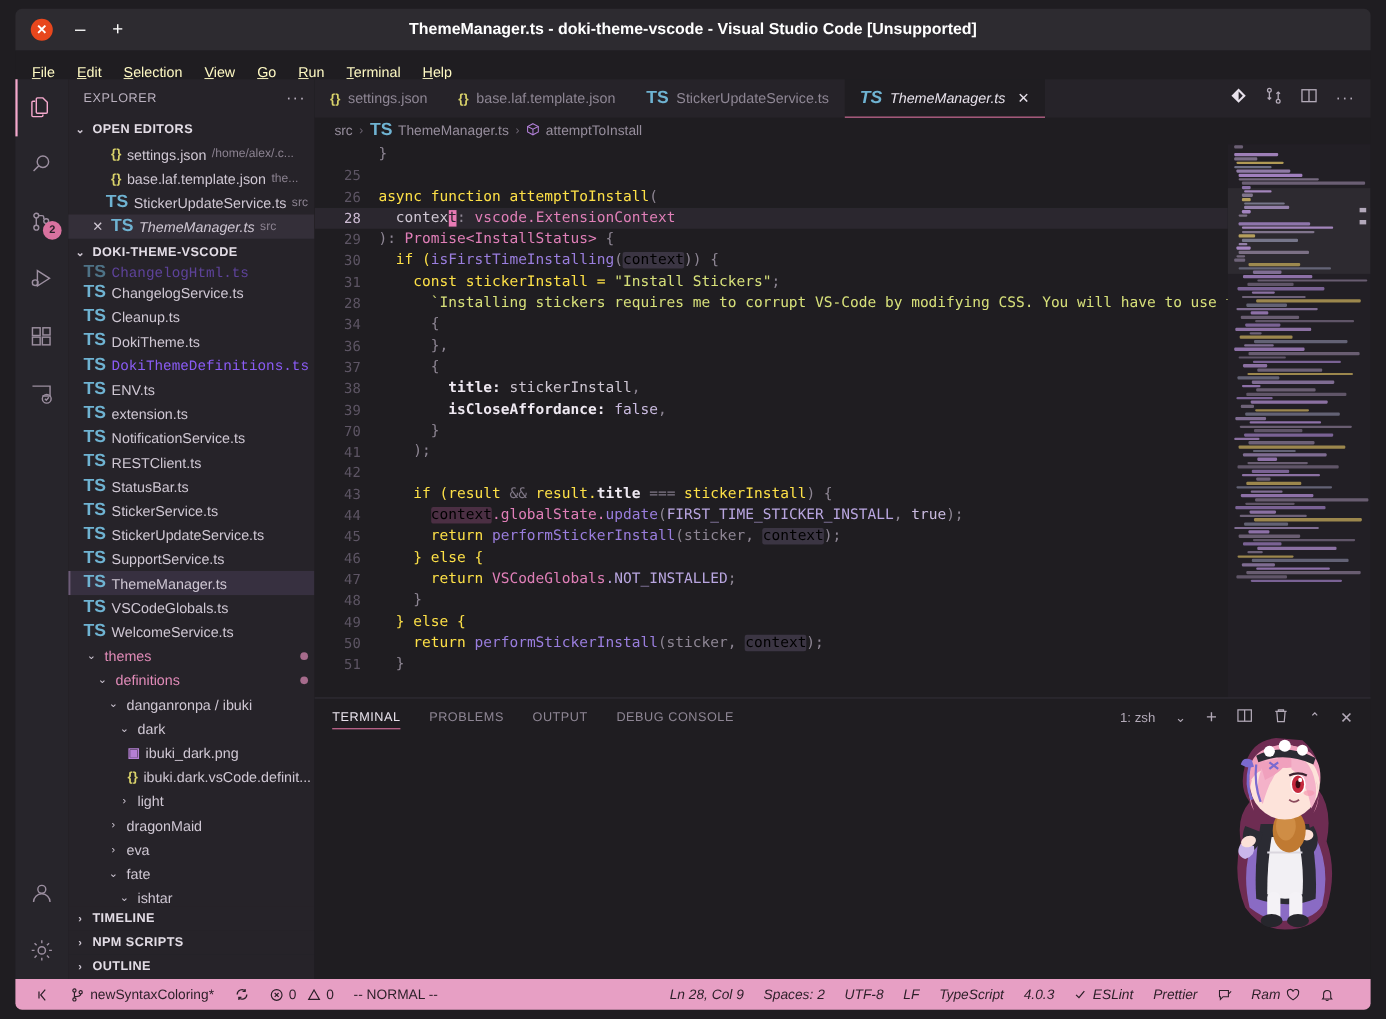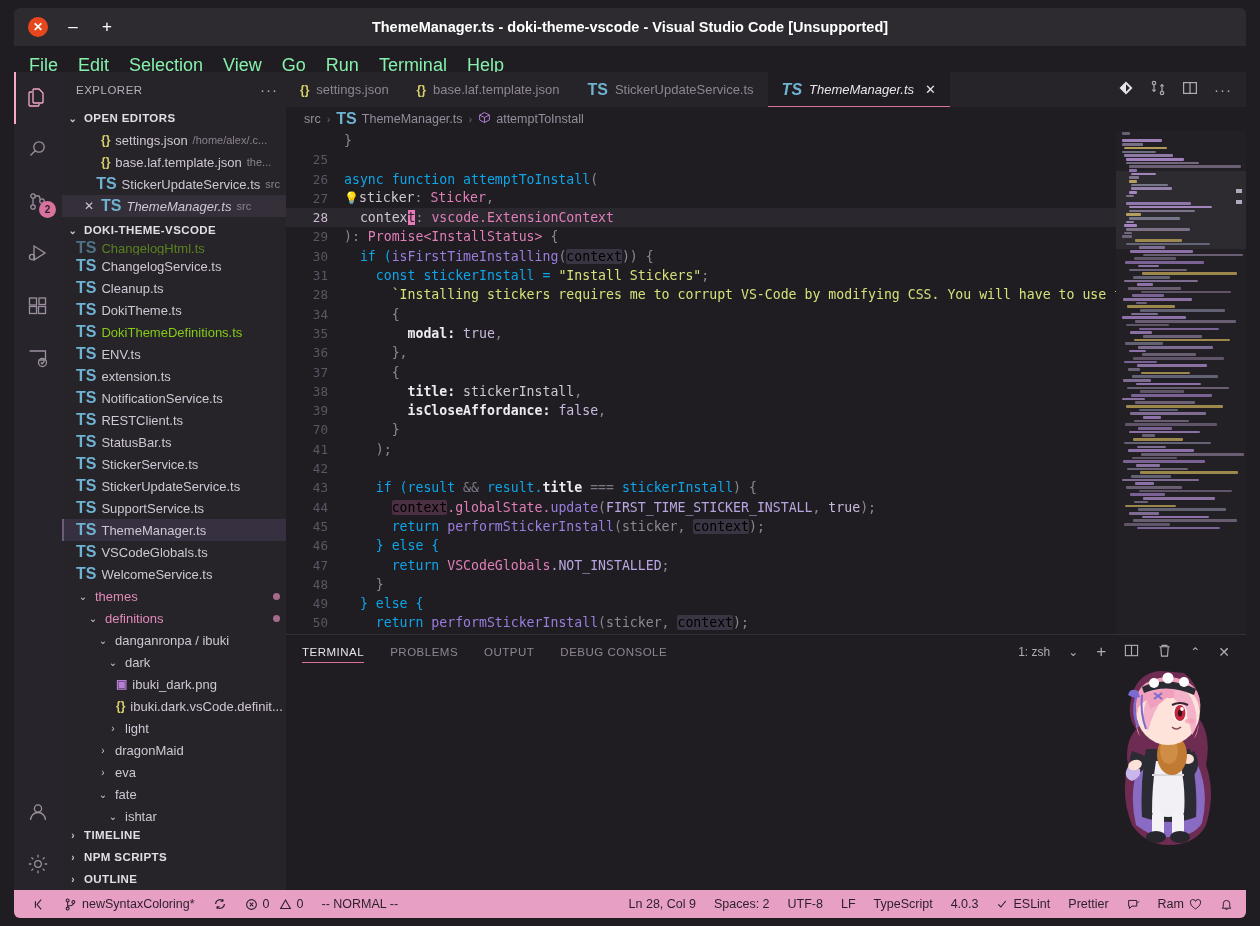--- a/index.html
+++ b/index.html
@@ -48,7 +48,7 @@
     display: flex; align-items: center; padding-left: 6px; gap: 2px;
   }
   .menu-item {
-    color: #86efac; font-size: 18px;
+    color: #fef9c3; font-size: 13px;
     padding: 3px 9px;
     margin-top: 12px;
   }

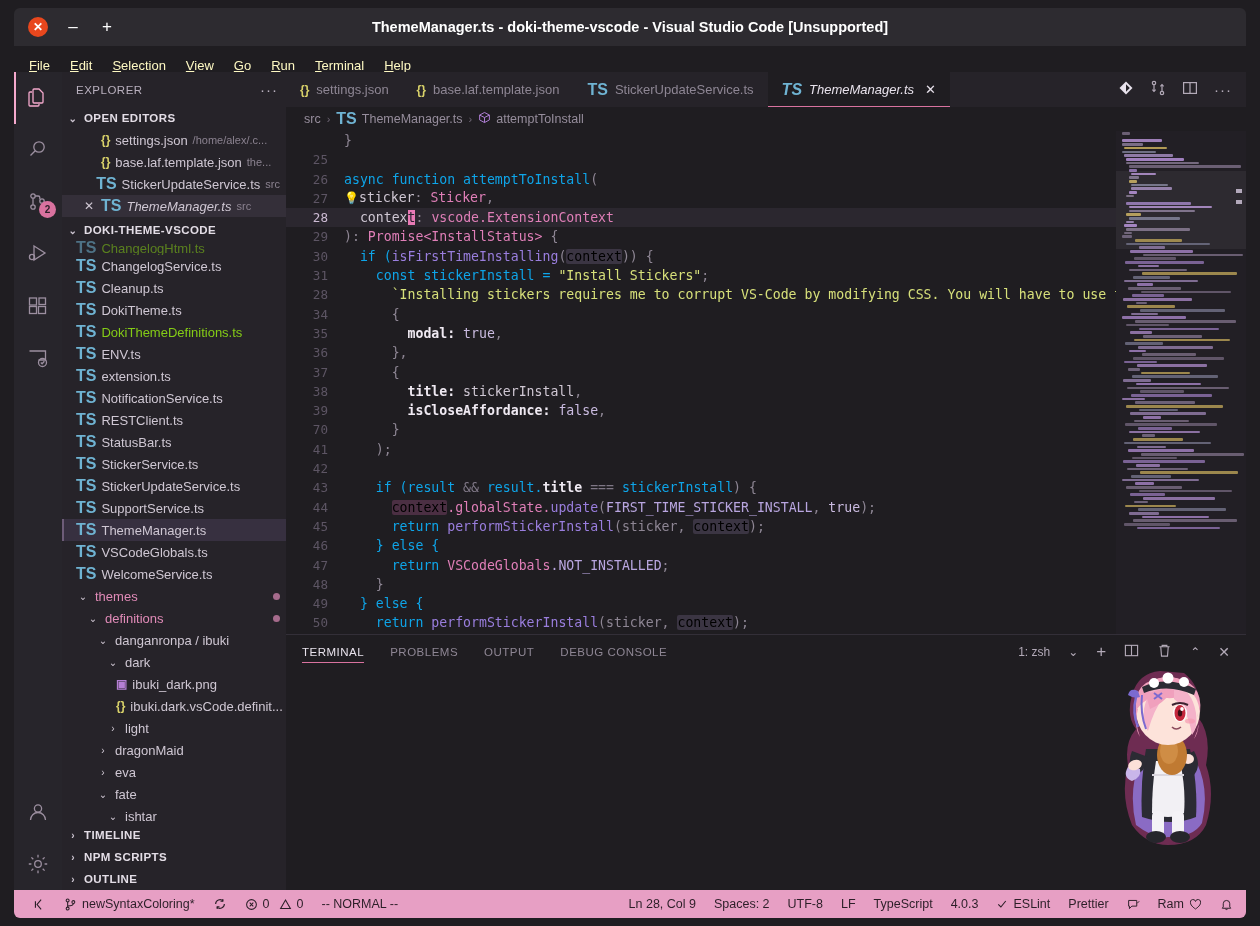--- a/index.html
+++ b/index.html
@@ -181,7 +181,7 @@
   .k-punc { color: #8e8694; }
   .k-prop { color: #efe9f2; font-weight: bold; }
   .k-const{ color: #b9a6e0; }
-  .k-plain{ color: #0ea5e9; }
+  .k-plain{ color: #fde047; }
   .k-const2 { color: #cabbe0; }
   .k-op   { color: #7f7786; }
   .hl-word { background: #3b3543; border-radius: 2px; }

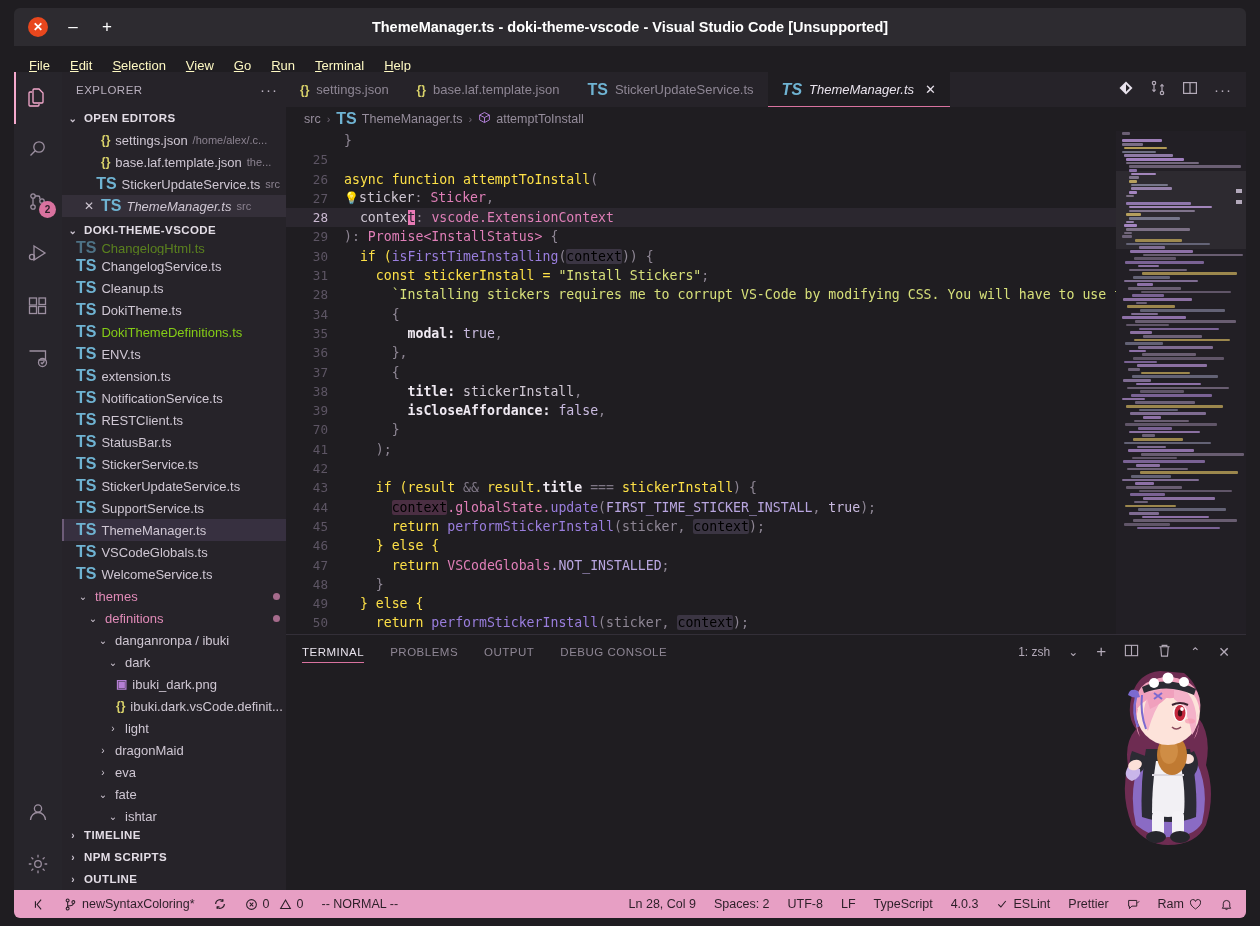--- a/index.html
+++ b/index.html
@@ -563,7 +563,6 @@
           <div class="codeline"><div class="lineno"></div><div class="ctext"><span class="k-punc">}</span></div></div>
           <div class="codeline"><div class="lineno">25</div><div class="ctext"></div></div>
           <div class="codeline"><div class="lineno">26</div><div class="ctext"><span class="k-plain">async function </span><span class="k-plain">attemptToInstall</span><span class="k-punc">(</span></div></div>
-          <div class="codeline"><div class="lineno">27</div><div class="ctext"><span class="bulb" style="margin-right: 0px;">💡</span><span class="k-var">sticker</span><span class="k-punc">: </span><span class="k-type">Sticker</span><span class="k-punc">,</span></div></div>
           <div class="codeline cur"><div class="lineno active">28</div><div class="ctext"><span class="k-var">  contex</span><span class="cursor-blk">t</span><span class="k-punc">: </span><span class="k-type">vscode.ExtensionContext</span></div></div>
           <div class="codeline"><div class="lineno">29</div><div class="ctext"><span class="k-punc">): </span><span class="k-type">Promise&lt;InstallStatus&gt;</span><span class="k-punc"> {</span></div></div>
           <div class="codeline"><div class="lineno">30</div><div class="ctext"><span class="k-plain">  if (</span><span class="k-fn">isFirstTimeInstalling</span><span class="k-punc">(</span><span class="hl-word">context</span><span class="k-punc">)) {</span></div></div>

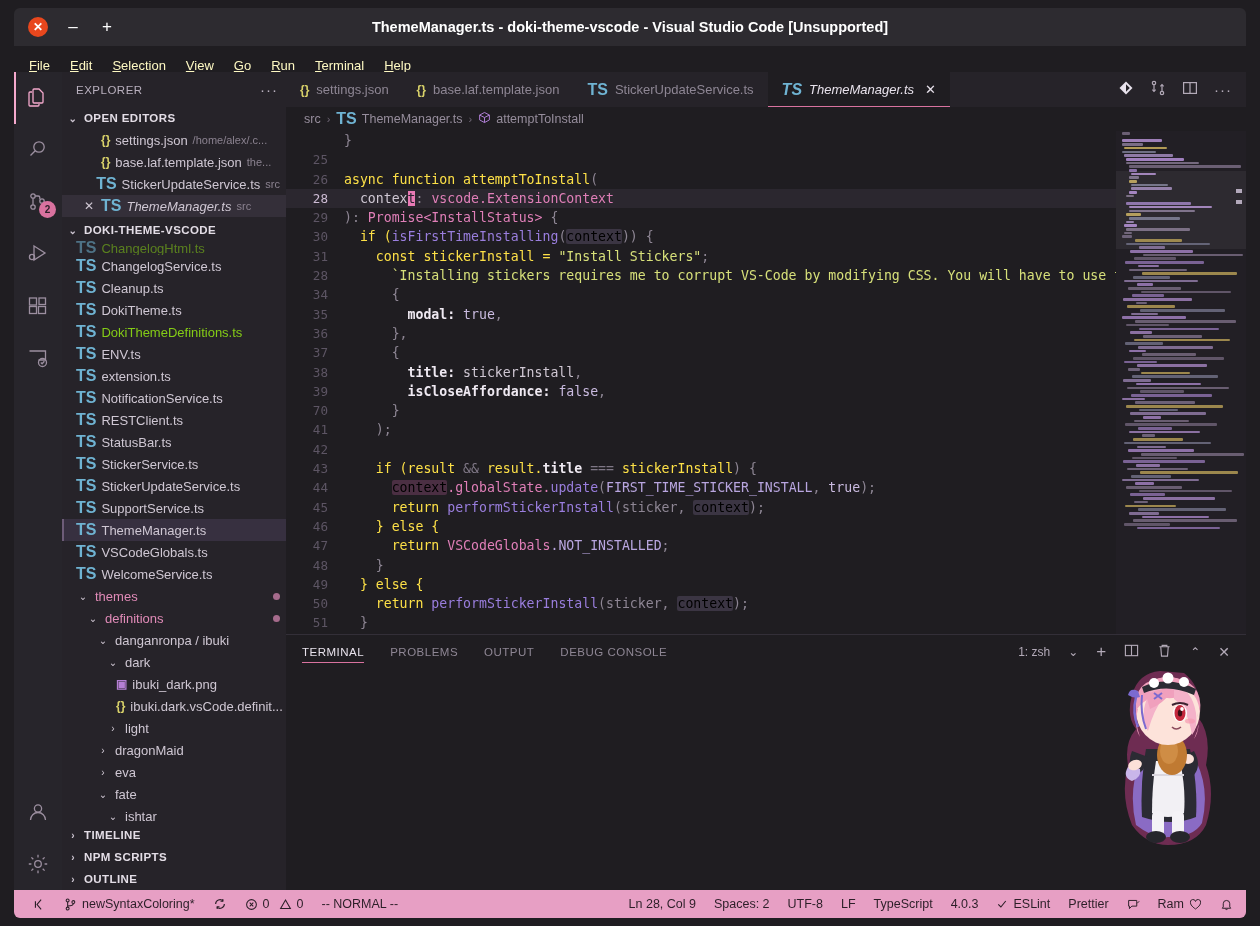--- a/index.html
+++ b/index.html
@@ -111,7 +111,7 @@
   .json { color: #d9d26a; font-size: 12px; }
   .png { color: #b57fd4; font-size: 12px; }
   .sub { color: #8b8290; font-size: 11px; }
-  .dim { color: #84cc16; }
+  .dim { color: #8b5cf6; font-family: Liberation Mono, monospace; }
   .italic { font-style: italic; }
   .closeX { color: #cfc7d3; font-size: 12px; width: 14px; text-align:center;}
   .pinkname { color: #e18bb8; }

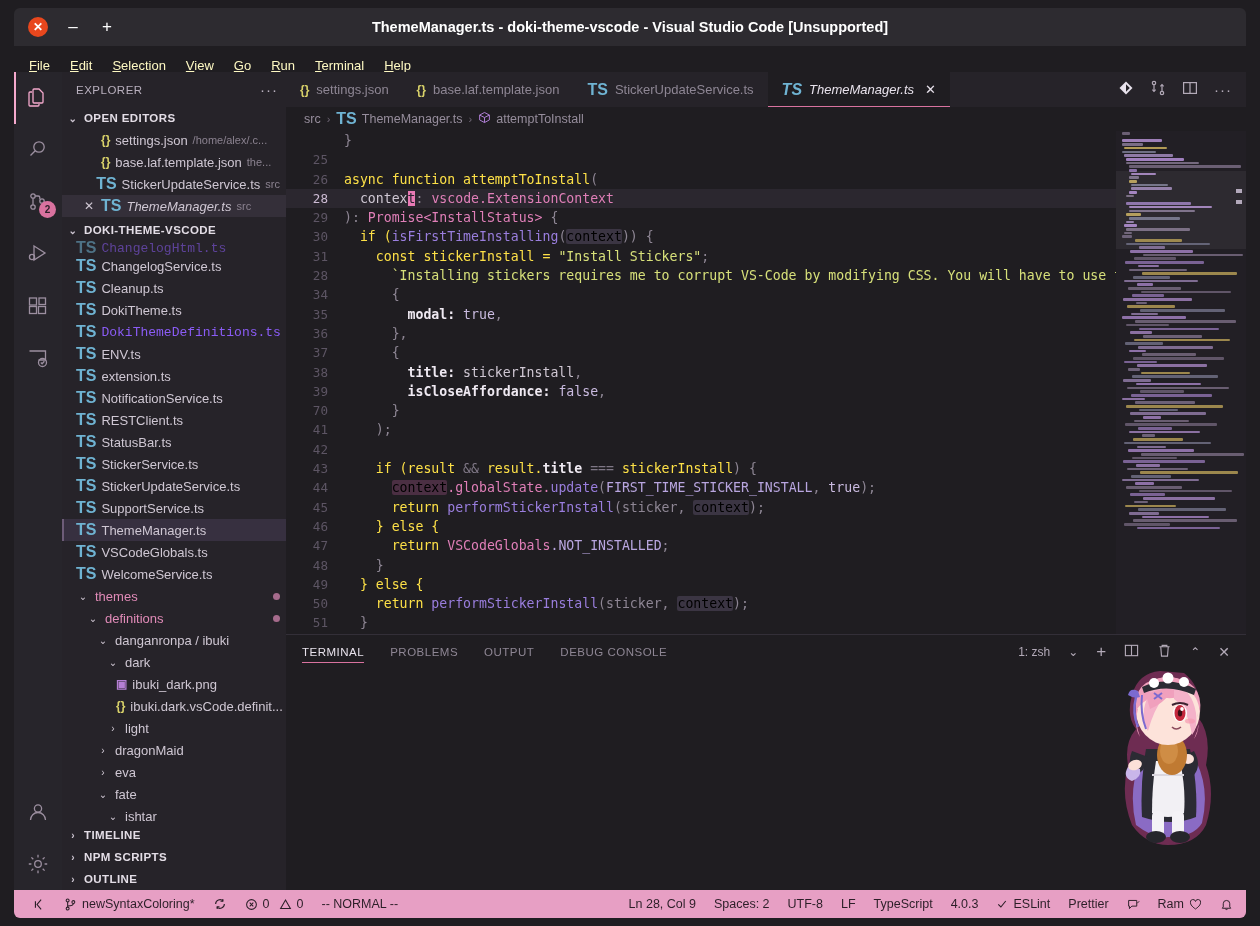--- a/index.html
+++ b/index.html
@@ -569,7 +569,6 @@
           <div class="codeline"><div class="lineno">31</div><div class="ctext"><span class="k-plain">    const stickerInstall = </span><span class="k-str">"Install Stickers"</span><span class="k-punc">;</span></div></div>
           <div class="codeline"><div class="lineno">28</div><div class="ctext"><span class="k-str">      `Installing stickers requires me to corrupt VS-Code by modifying CSS. You will have to use the</span></div></div>
           <div class="codeline"><div class="lineno">34</div><div class="ctext"><span class="k-punc">      {</span></div></div>
-          <div class="codeline"><div class="lineno">35</div><div class="ctext"><span class="k-prop">        modal:</span><span class="k-const2"> true</span><span class="k-punc">,</span></div></div>
           <div class="codeline"><div class="lineno">36</div><div class="ctext"><span class="k-punc">      },</span></div></div>
           <div class="codeline"><div class="lineno">37</div><div class="ctext"><span class="k-punc">      {</span></div></div>
           <div class="codeline"><div class="lineno">38</div><div class="ctext"><span class="k-prop">        title:</span><span class="k-var"> stickerInstall</span><span class="k-punc">,</span></div></div>

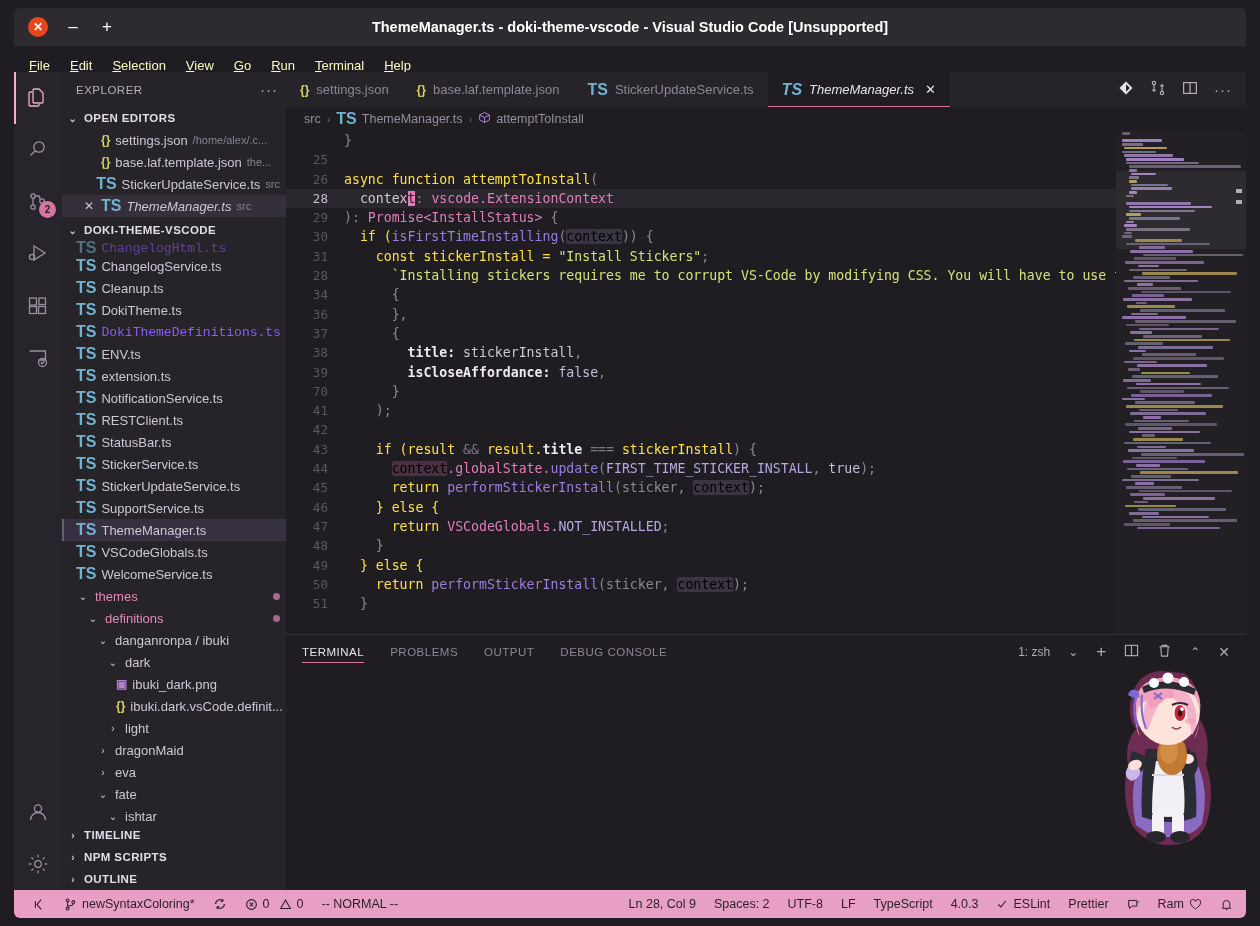--- a/index.html
+++ b/index.html
@@ -242,7 +242,7 @@
     border-bottom-left-radius: 6px; border-bottom-right-radius: 6px;
   }
   .sb-left { display: flex; align-items: center; gap: 0; padding-left: 10px; }
-  .sb-right { margin-left: auto; display: flex; align-items: flex-end; gap: 0; padding-right: 4px; }
+  .sb-right { margin-left: auto; display: flex; align-items: flex-end; gap: 0; padding-right: 24px; font-style: italic; }
   .sb-item { display: flex; align-items: center; gap: 5px; padding: 0 9px; height: 28px; }
 
   

